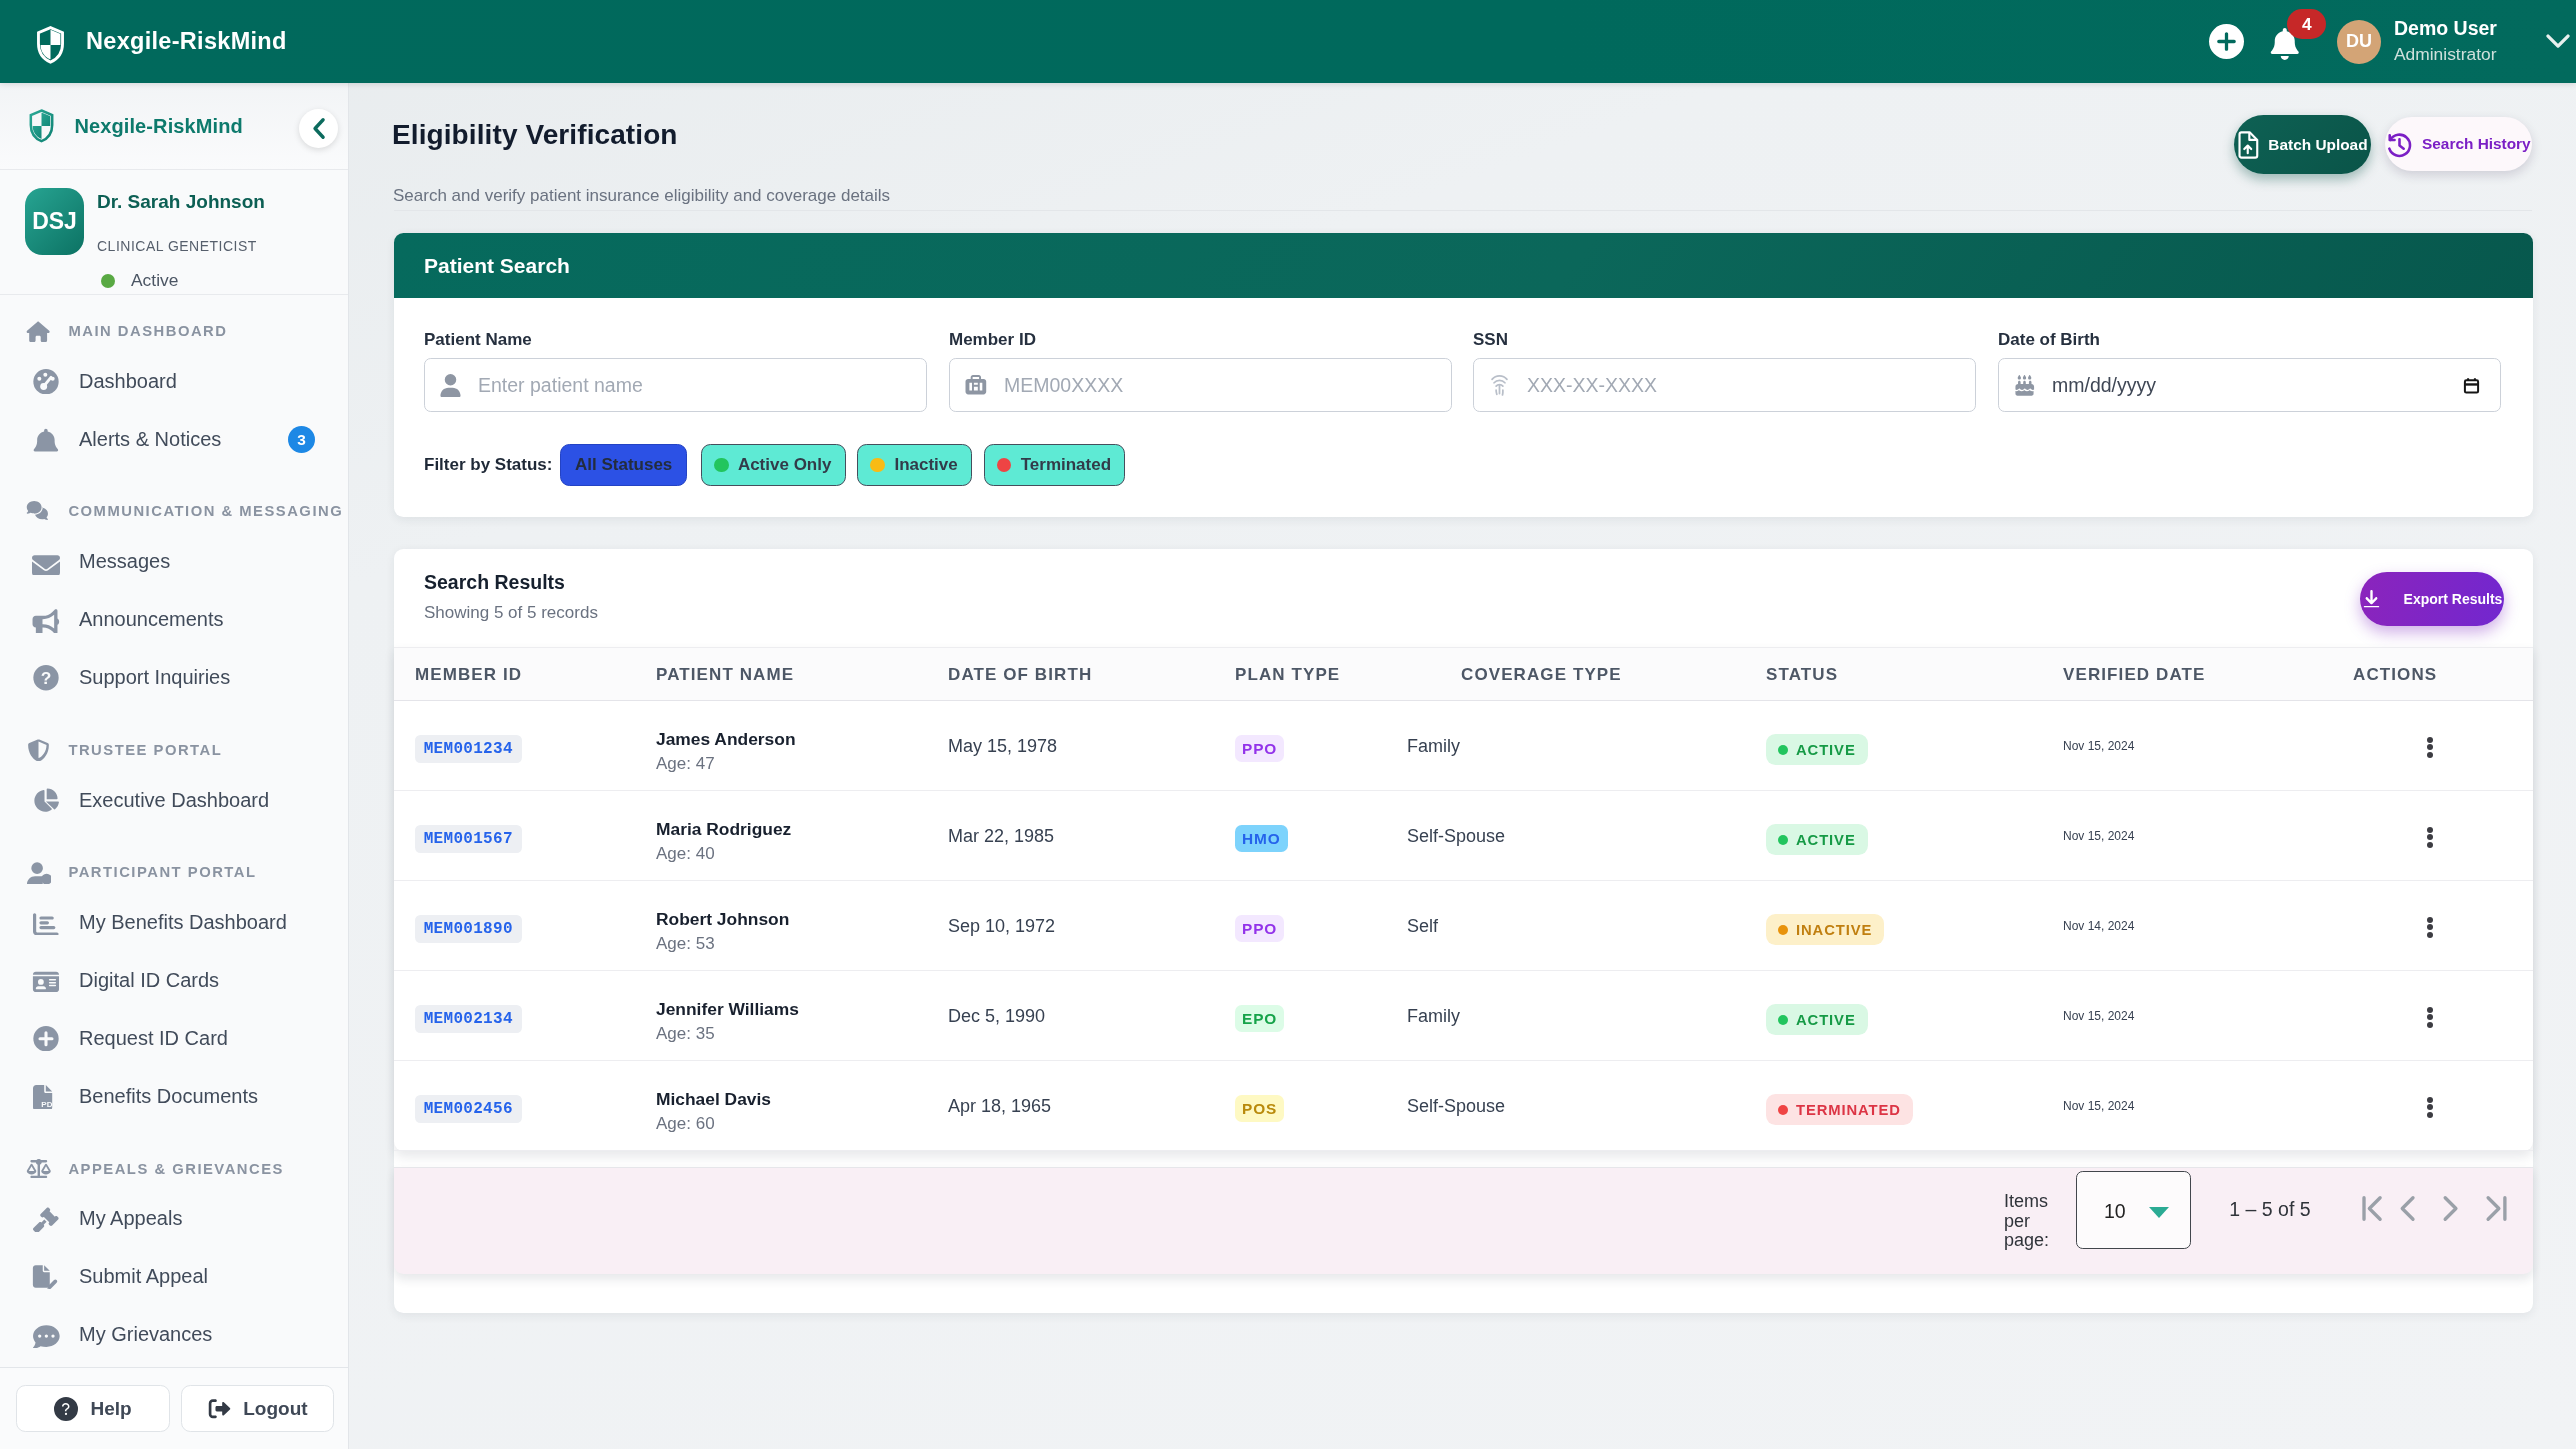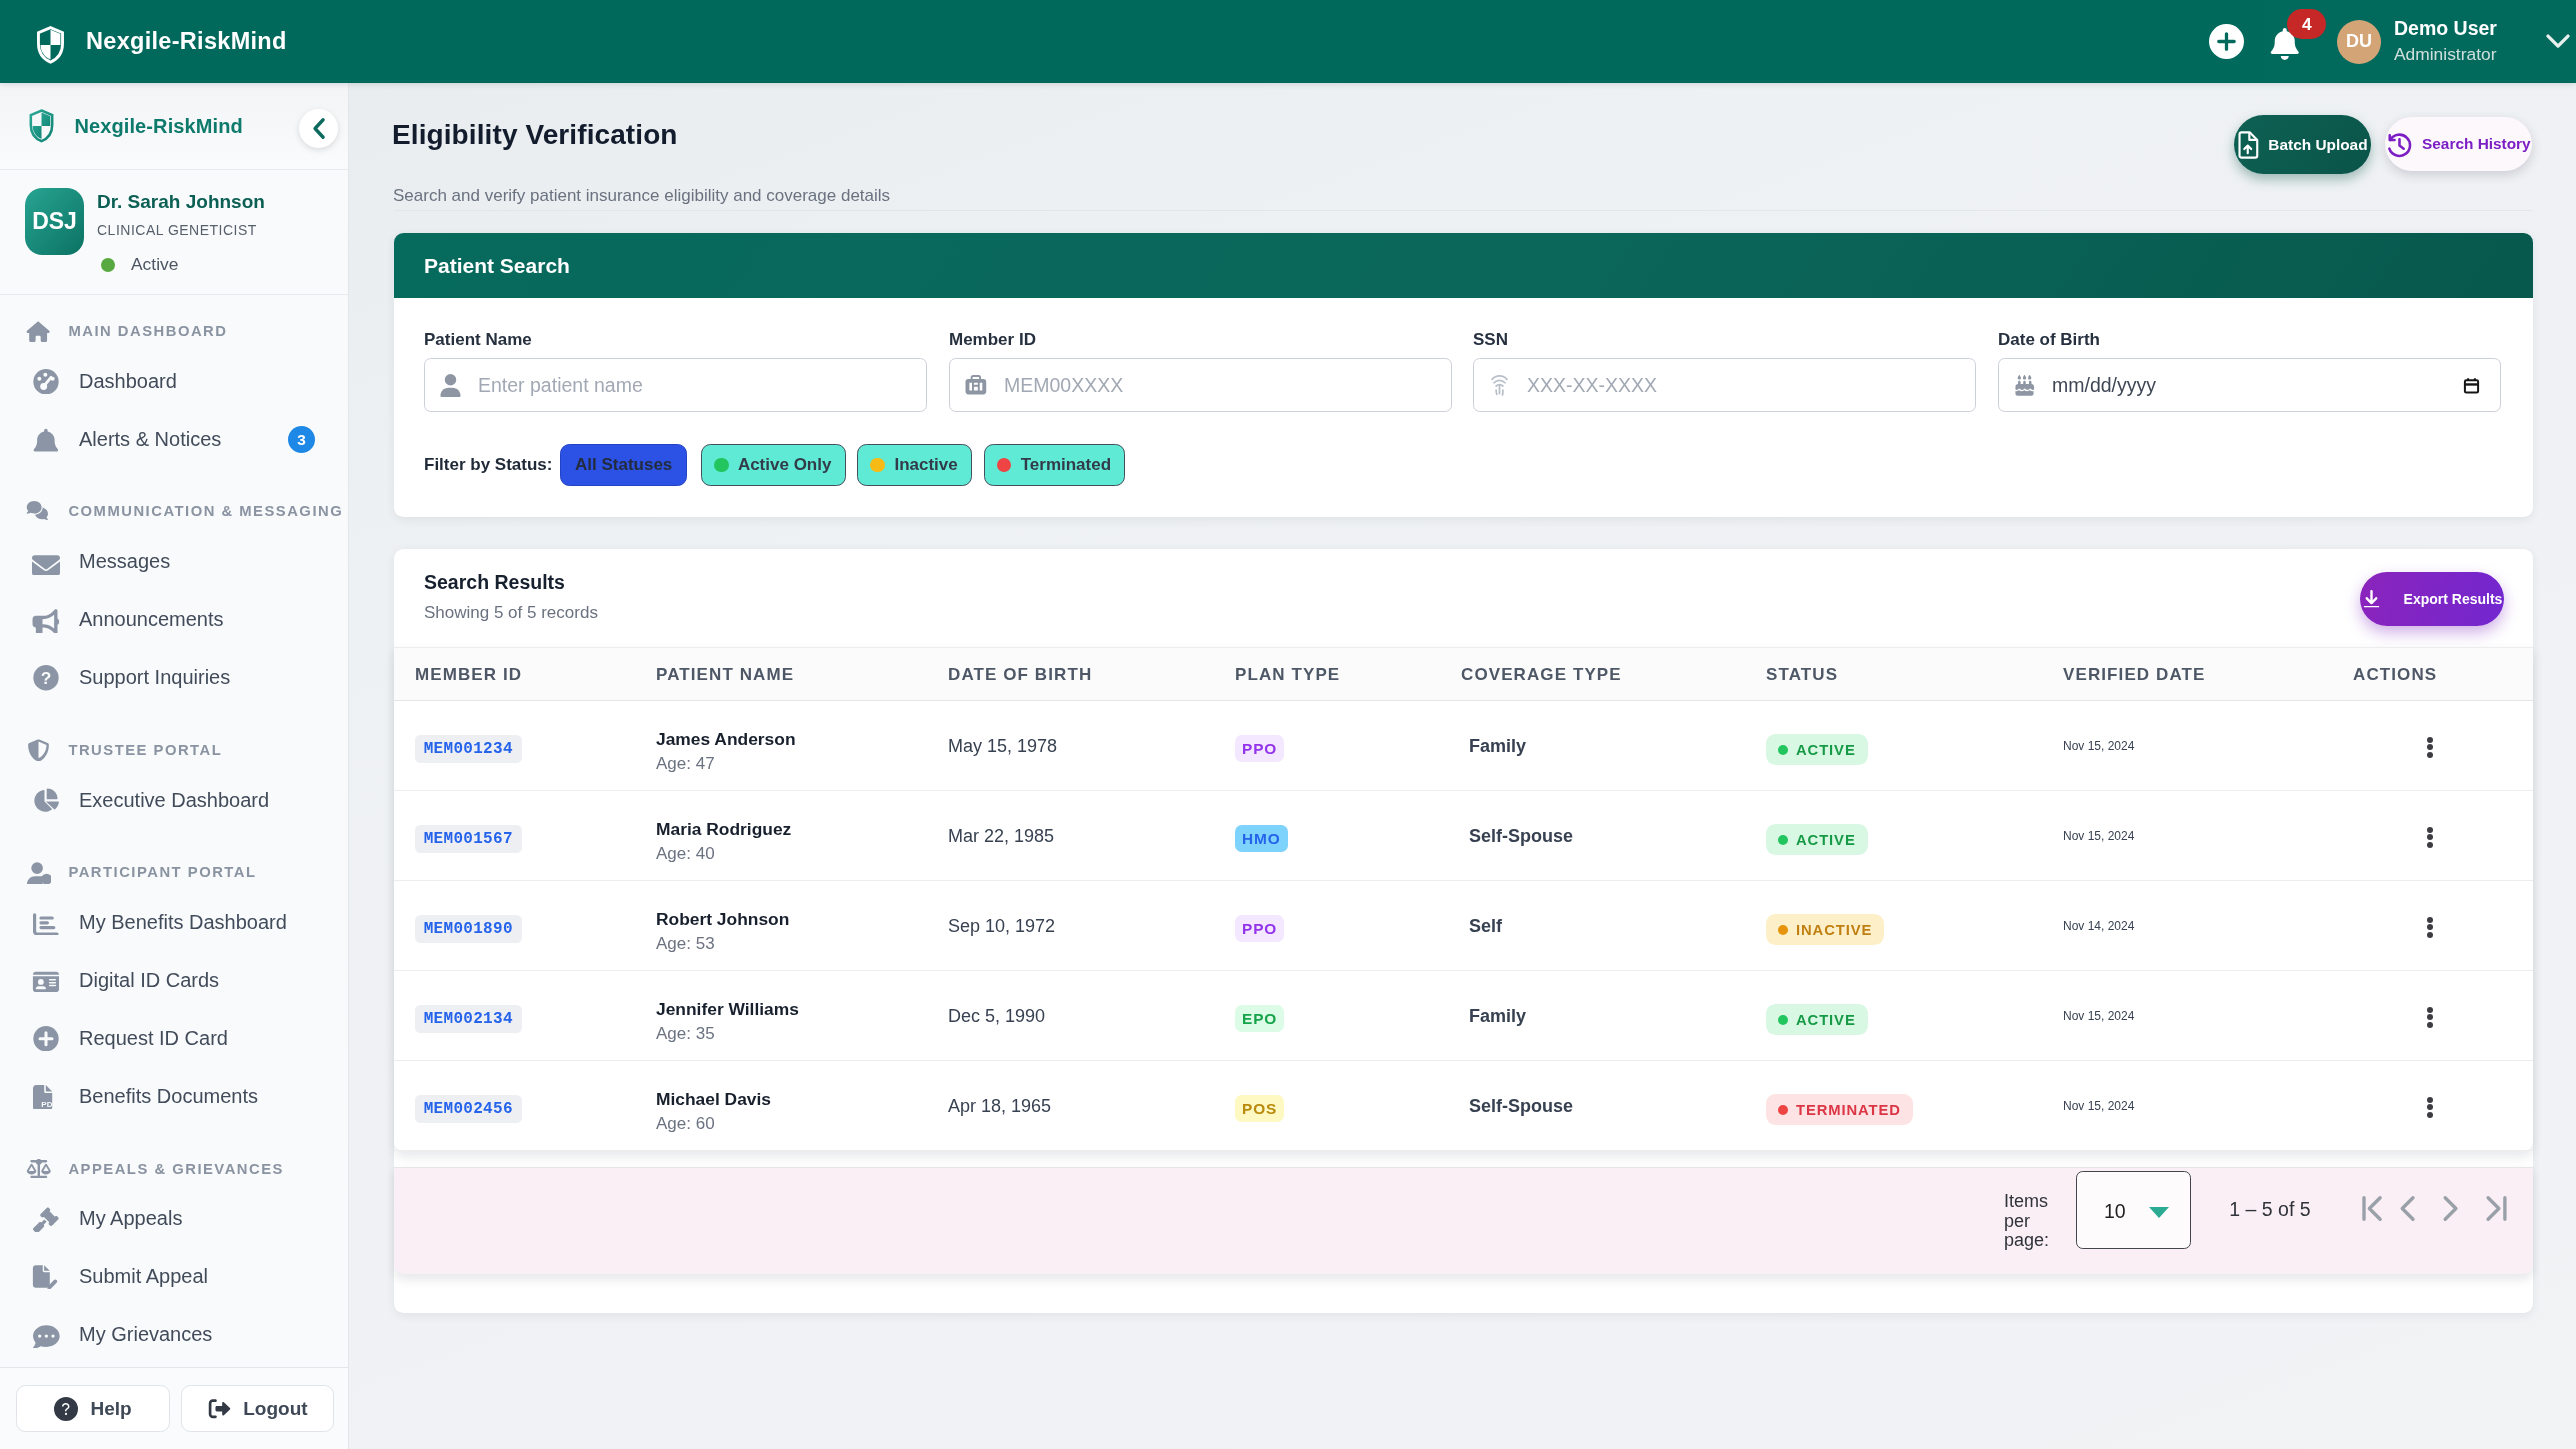--- a/index.html
+++ b/index.html
@@ -31,7 +31,7 @@
 .profile { border-bottom:1.3px solid #e8eaed; padding:17.4px 0 0 25px; height:125px; position:relative; }
 .dsj { position:absolute; left:25px; top:18px; width:59px; height:67px; border-radius:17.4px; background:linear-gradient(135deg,#27a492,#0c7263); color:#fff; font-weight:bold; font-size:23px; display:flex; align-items:center; justify-content:center; }
 .p-name { margin-left:72px; color:#0c5f54; font-size:19px; font-weight:bold; line-height:24px; padding-top:2.7px;}
-.p-role { margin-left:72px; color:#565f6c; font-size:14px; letter-spacing:0.5px; margin-top:8px; }
+.p-role { margin-left:72px; color:#565f6c; font-size:14px; letter-spacing:0.5px; margin-top:24px; }
 .p-status { margin-left:76px; margin-top:16px; display:flex; align-items:center; gap:16px; color:#4b5563; font-size:17.4px; }
 .p-dot { width:14px; height:14px; border-radius:50%; background:#59a943; }
 

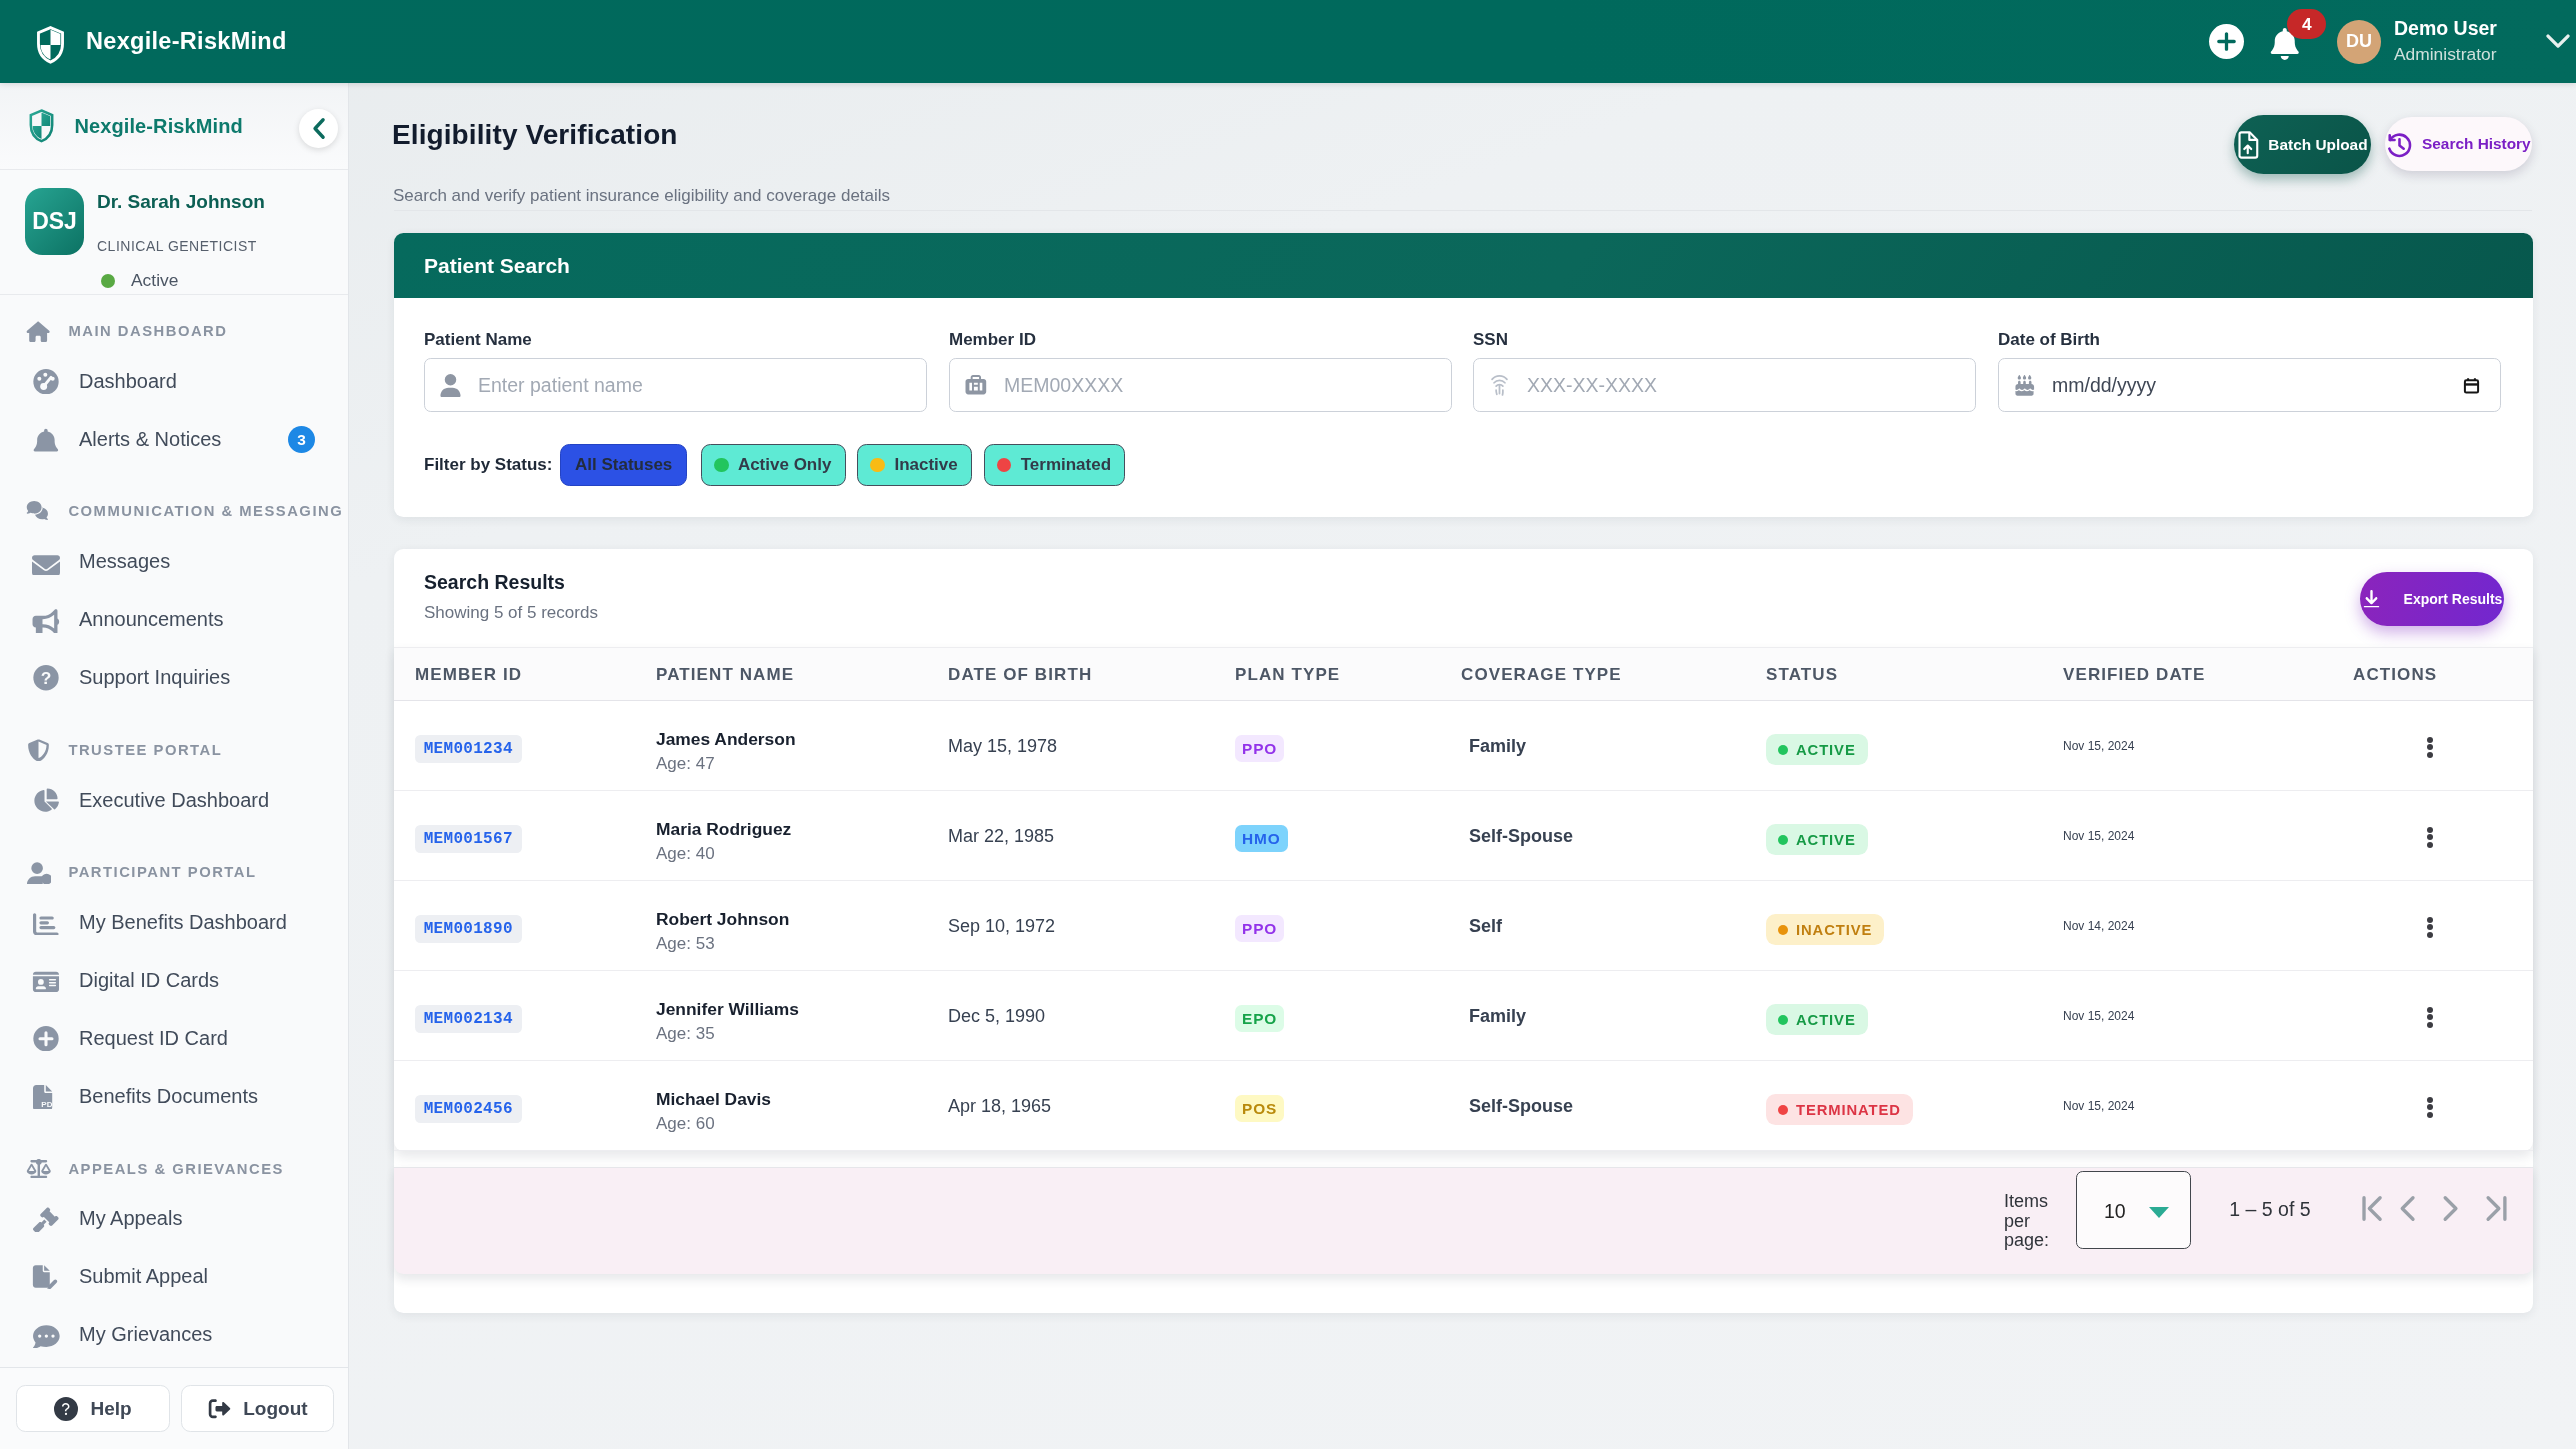--- a/index.html
+++ b/index.html
@@ -101,7 +101,7 @@
 .page { left:262px; top:53px; font-size:17px; color:#6b7280; }
 .dob { left:554px; top:0; height:90px; font-size:18px; color:#374151; }
 .plan { left:841px; top:34px; height:27px; border-radius:6.7px; padding:0 7px; font-size:15.4px; font-weight:bold; letter-spacing:0.9px; }
-.cov { left:1075px; top:0; height:90px; font-size:18px; color:#374151;font-weight:bold; }
+.cov { left:1013px; top:0; height:90px; font-size:18px; color:#374151; }
 .status { left:1372px; top:33px; height:31px; border-radius:9.4px; padding:0 12px; display:flex; align-items:center; gap:8px; font-size:14.8px; font-weight:bold; letter-spacing:0.9px; }
 .status .sdot { width:10px; height:10px; border-radius:50%; }
 .vdate { left:1669px; top:0; height:90px; font-size:12px; color:#374151; }

